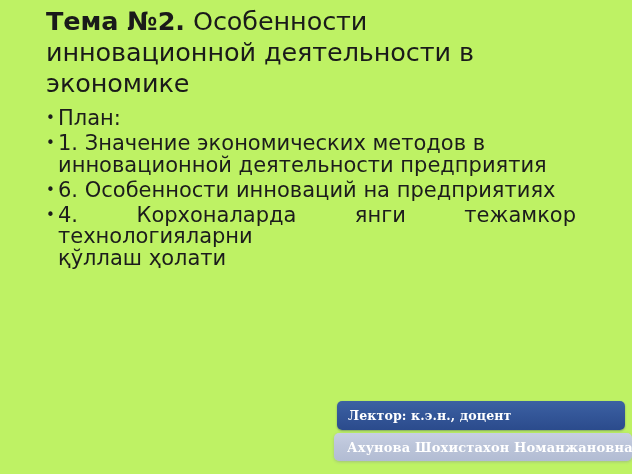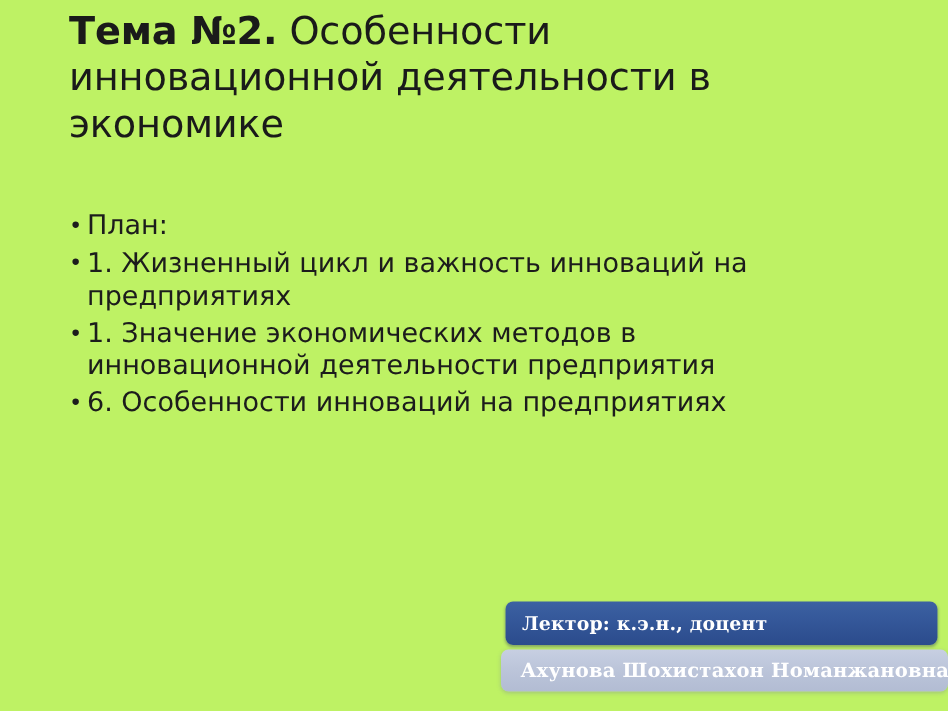--- a/index.html
+++ b/index.html
@@ -45,13 +45,13 @@
   .bullets {
     position: absolute;
     left: 46px;
-    top: 140px;
+    top: 108px;
     width: 530px;
     margin: 0;
     padding: 0;
     list-style: none;
     color: #1c1c1c;
-    font-size: 18px;
+    font-size: 21px;
     line-height: 21.5px;
   }
   .bullet-item {

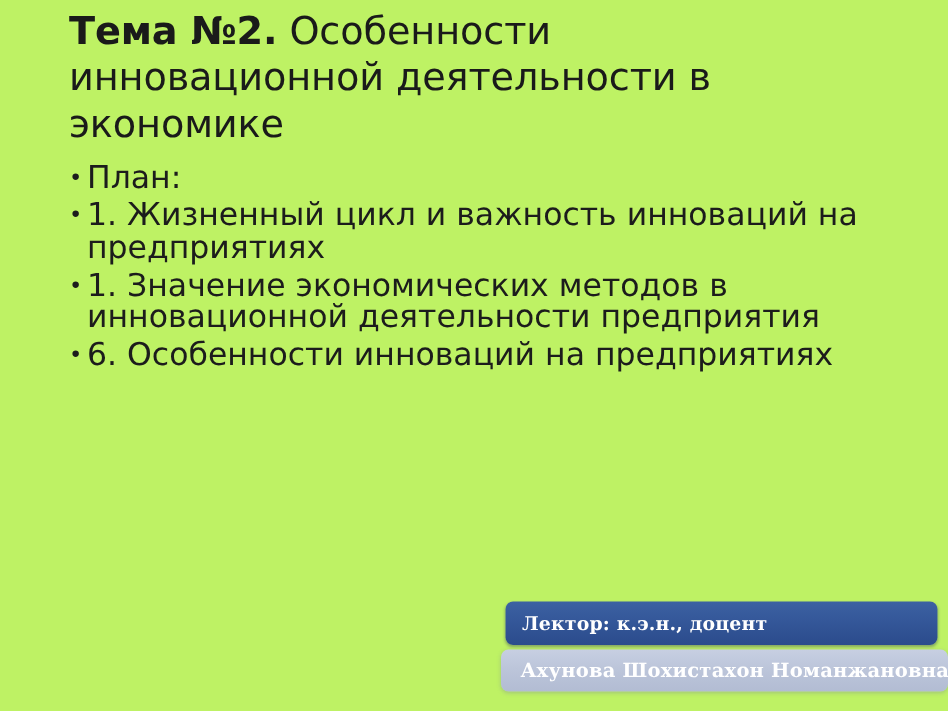--- a/index.html
+++ b/index.html
@@ -140,9 +140,6 @@
       <span>План:</span>
     </li>
     <li class="bullet-item">
-      <span>1. Жизненный цикл и важность инноваций на предприятиях</span>
-    </li>
-    <li class="bullet-item">
       <span>1. Значение экономических методов в инновационной деятельности предприятия</span>
     </li>
     <li class="bullet-item">

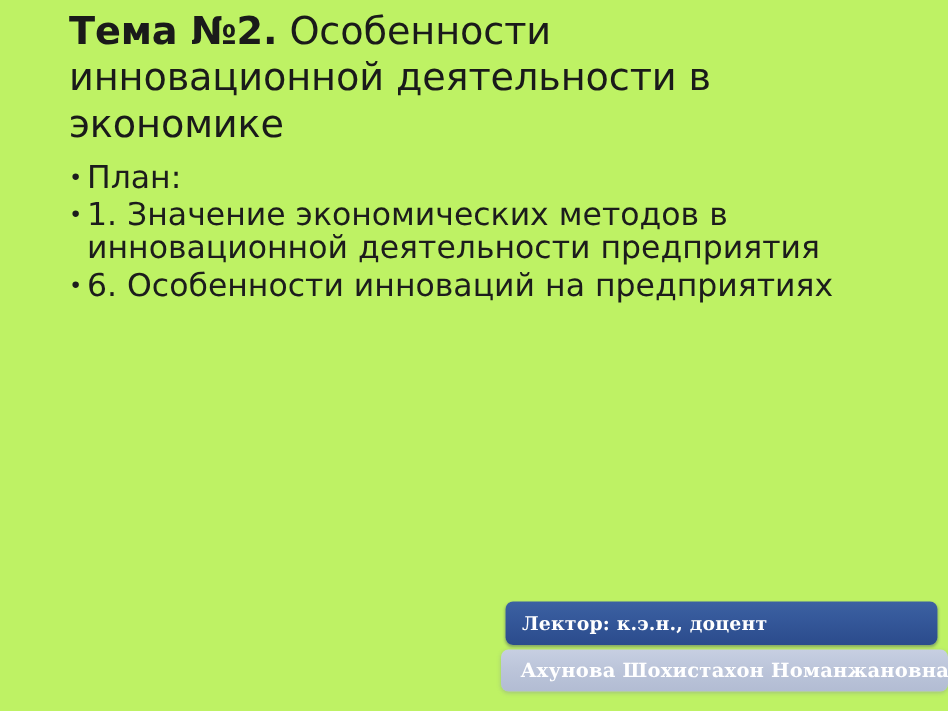--- a/index.html
+++ b/index.html
@@ -145,6 +145,10 @@
     <li class="bullet-item">
       <span>6. Особенности инноваций на предприятиях</span>
     </li>
+    <li class="bullet-item justify">
+      <span class="line-1">4. Корхоналарда янги тежамкор технологияларни</span>
+      <span class="line-2">қўллаш ҳолати</span>
+    </li>
   </ul>
 
   <div class="banner">

